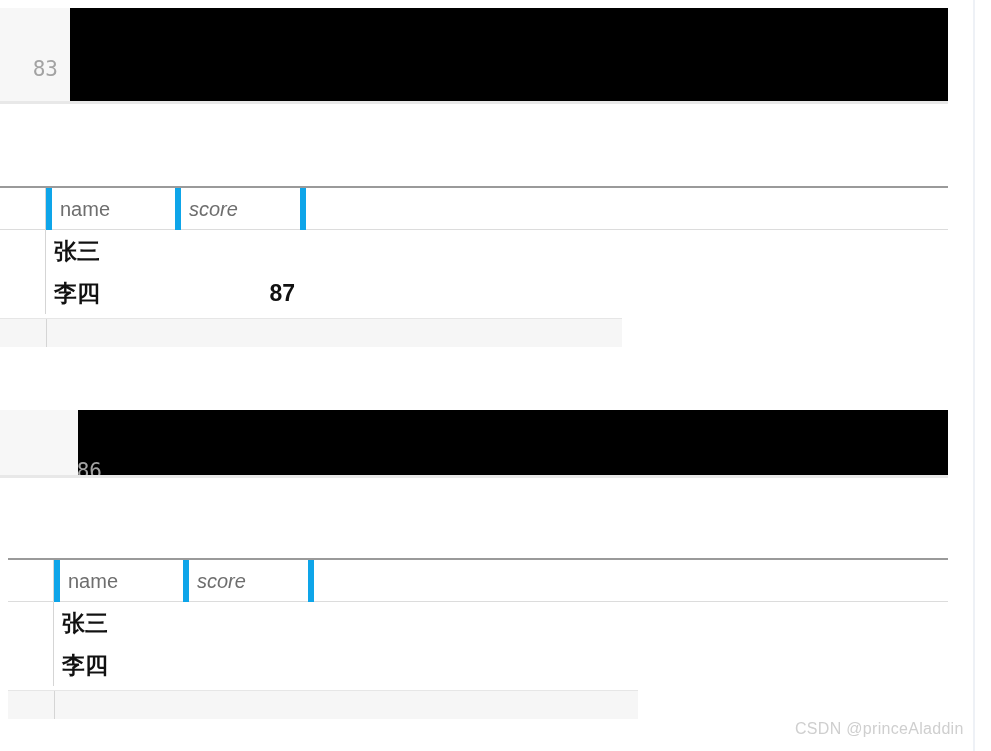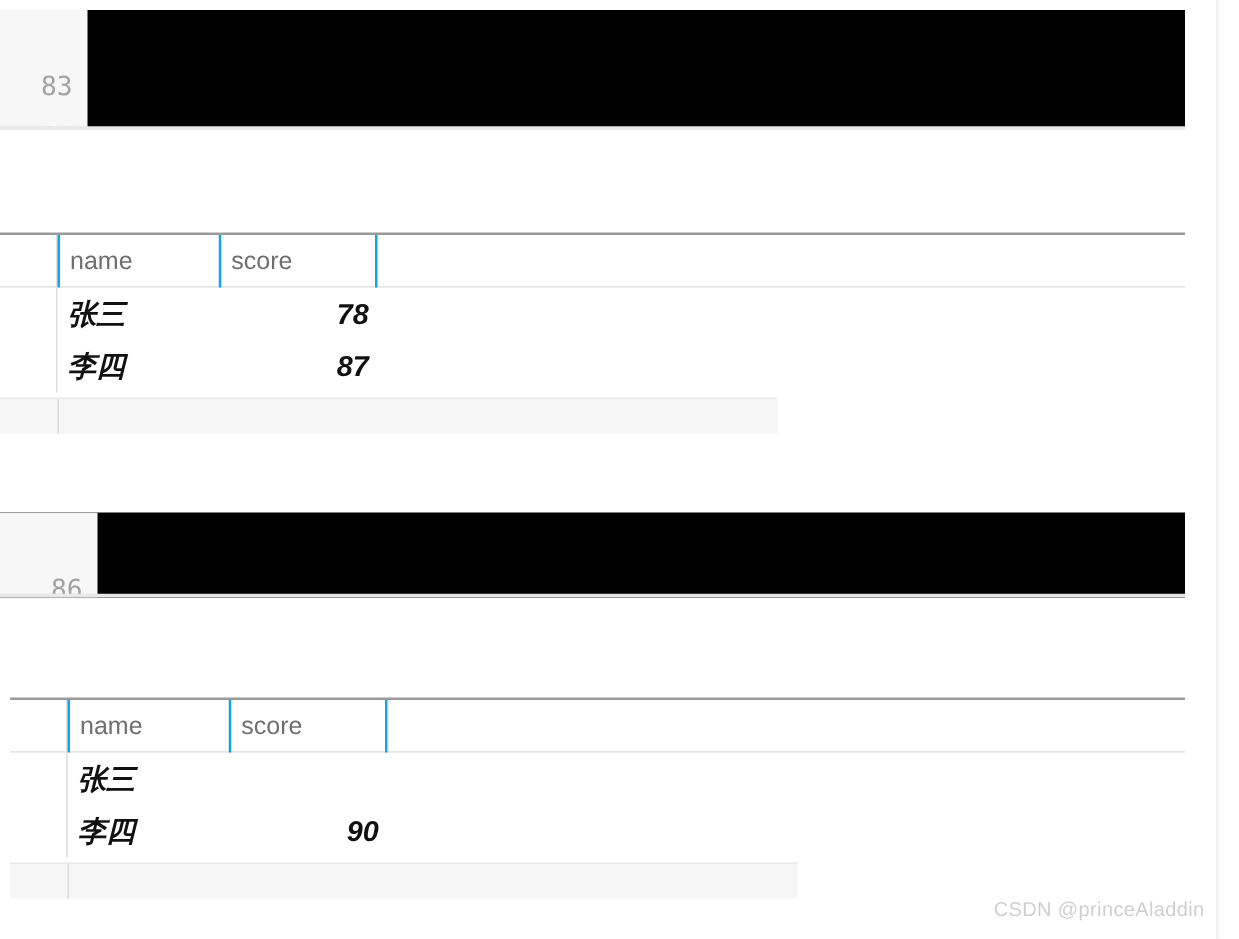--- a/index.html
+++ b/index.html
@@ -103,7 +103,7 @@
     color: #6e6e6e;
     padding-left: 8px;
     box-sizing: border-box;
-    border-left: 2px solid #0ea5e9;
+    border-left: 6px solid #0ea5e9;
   }
   .th-name { left: 46px; width: 129px; }
   .th-score { left: 175px; width: 125px; }

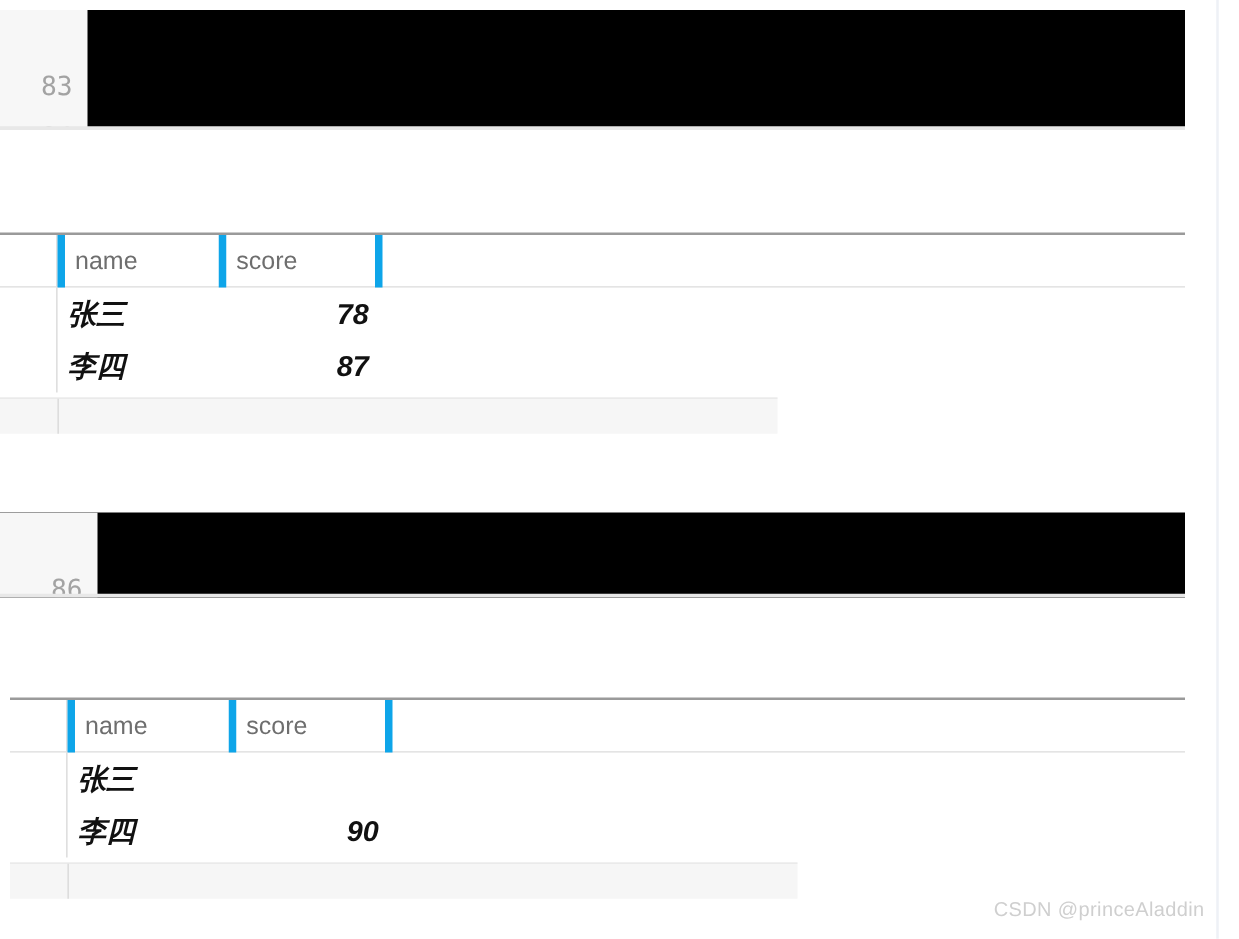--- a/index.html
+++ b/index.html
@@ -106,7 +106,7 @@
     border-left: 6px solid #0ea5e9;
   }
   .th-name { left: 46px; width: 129px; }
-  .th-score { left: 175px; width: 125px; }
+  .th-score { left: 175px; width: 125px; font-style: italic; }
   .th-blank { left: 300px; width: 1px; padding: 0; }
 
   .tbl-body {

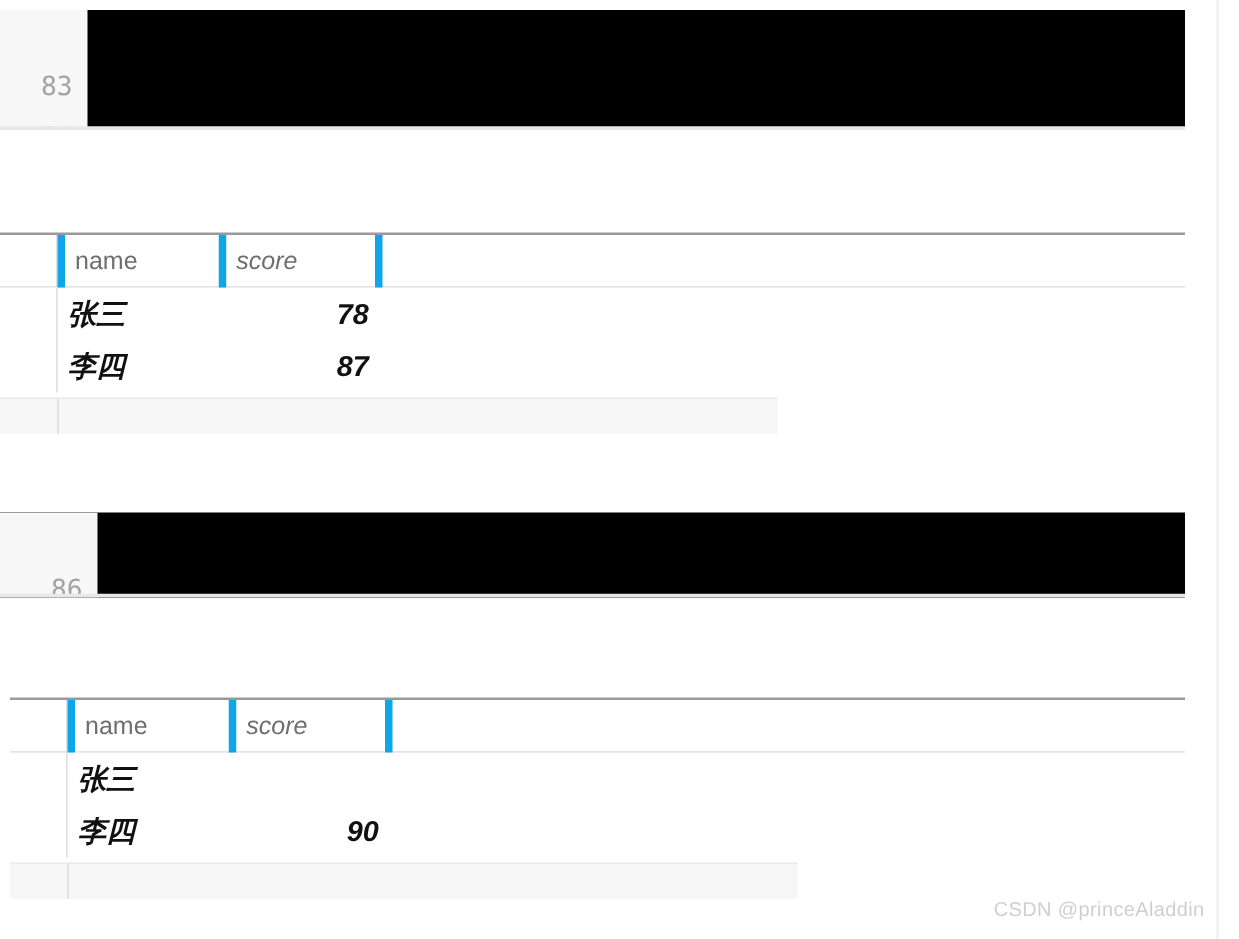--- a/index.html
+++ b/index.html
@@ -118,7 +118,6 @@
   .row {
     position: relative;
     height: 42px;
-    font-style: italic;
   }
   .row-gutter {
     position: absolute;

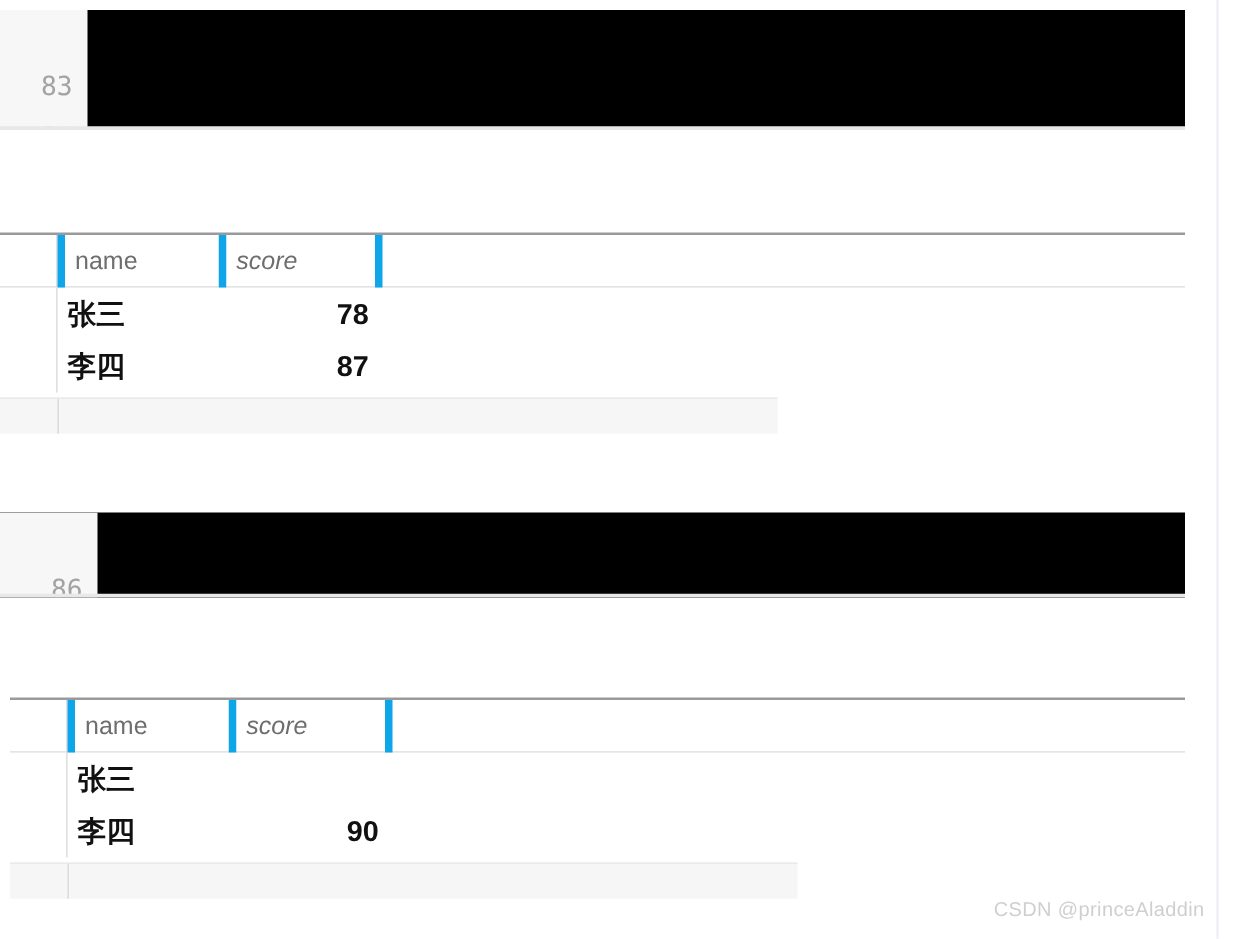--- a/index.html
+++ b/index.html
@@ -217,7 +217,6 @@
     <div class="row">
       <div class="row-gutter"></div>
       <div class="cell-name">张三</div>
-      <div class="cell-score">78</div>
     </div>
     <div class="row">
       <div class="row-gutter"></div>

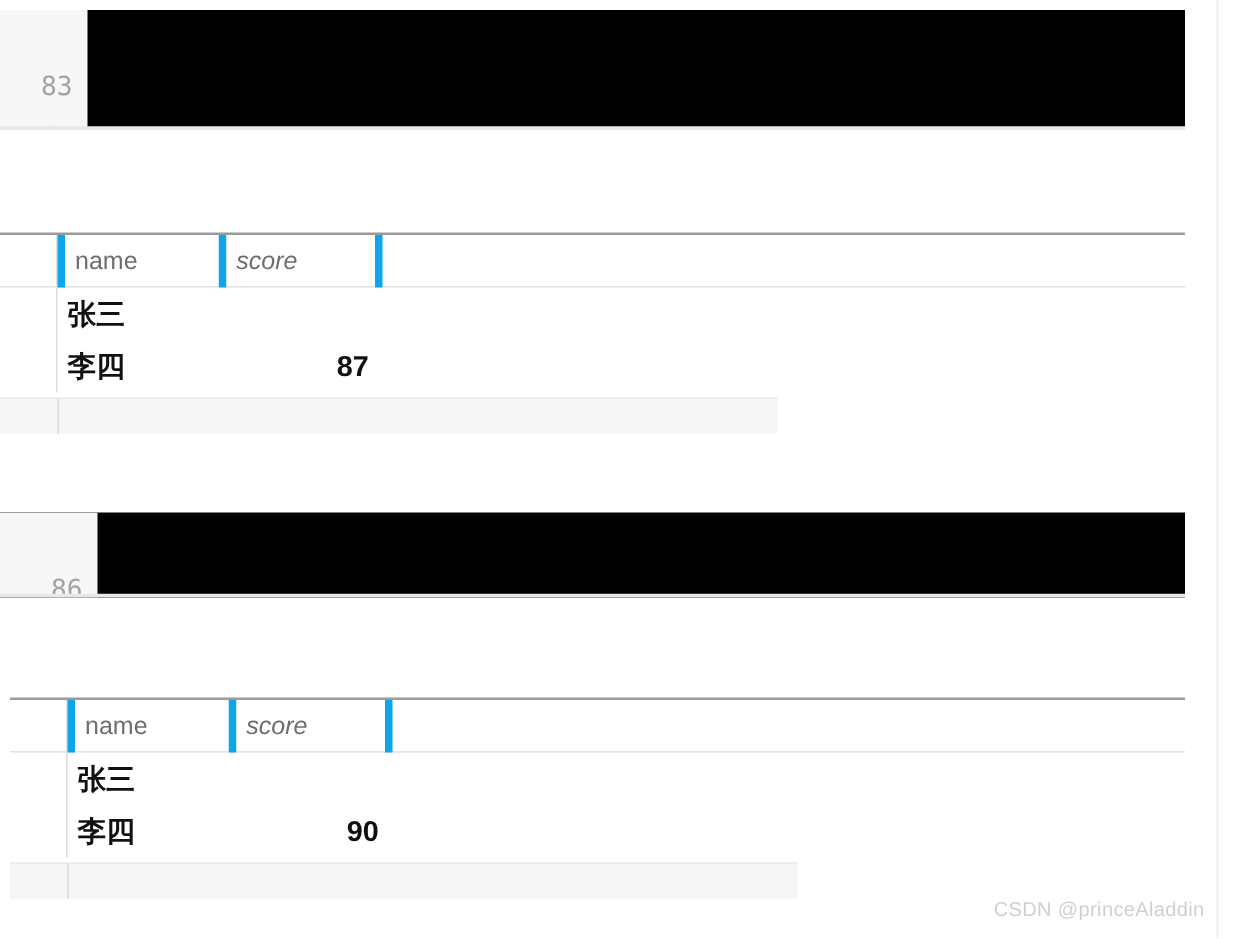--- a/index.html
+++ b/index.html
@@ -234,7 +234,7 @@
   <div class="gutter" style="width:78px;"></div>
 
   <div class="code-line">
-    <span class="ln" style="width:66px;">86</span>
+    <span class="ln" style="width:66px;padding-left:36px;">86</span>
     
   </div>
 

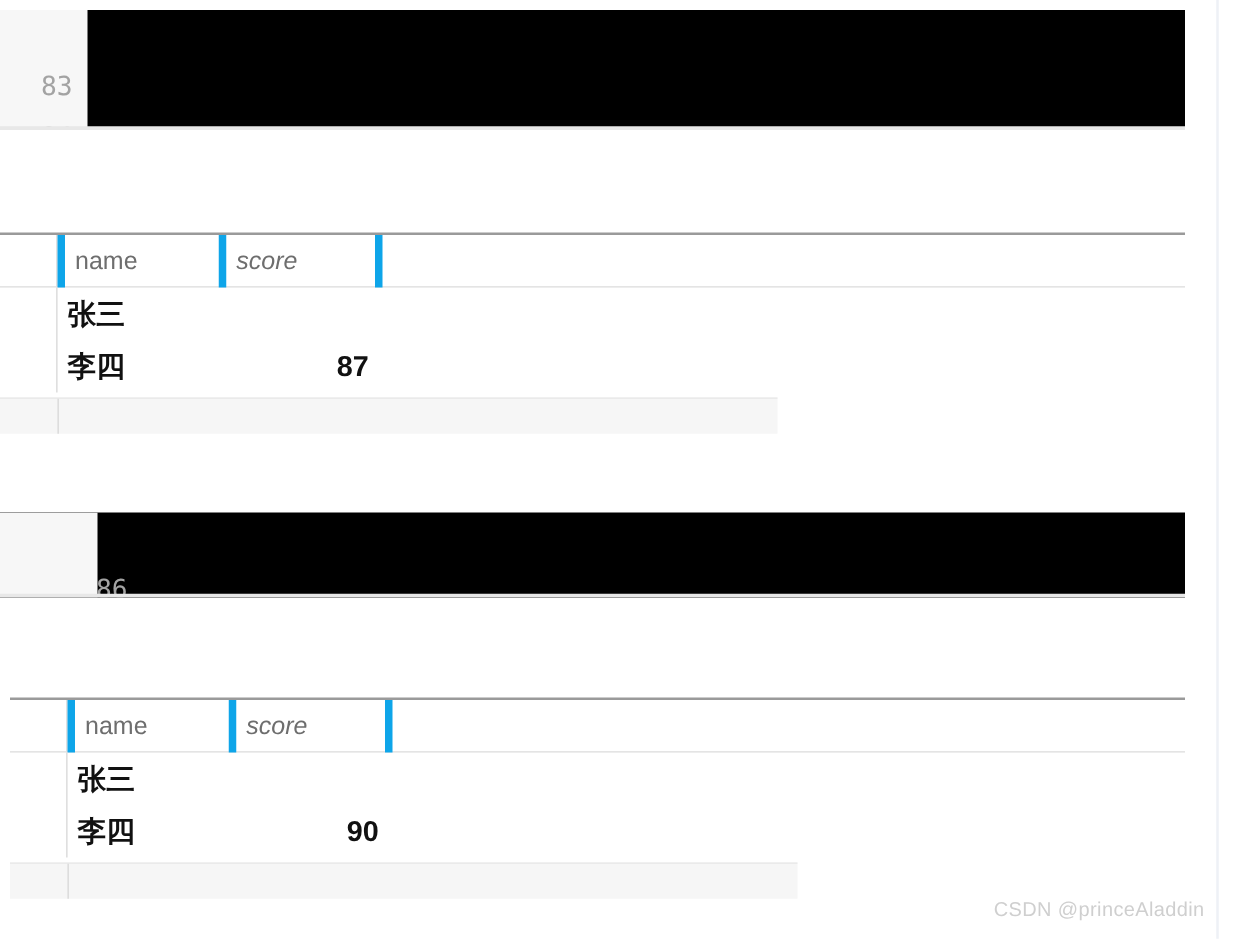--- a/index.html
+++ b/index.html
@@ -261,7 +261,6 @@
     <div class="row">
       <div class="row-gutter"></div>
       <div class="cell-name">李四</div>
-      <div class="cell-score">90</div>
     </div>
   </div>
 

